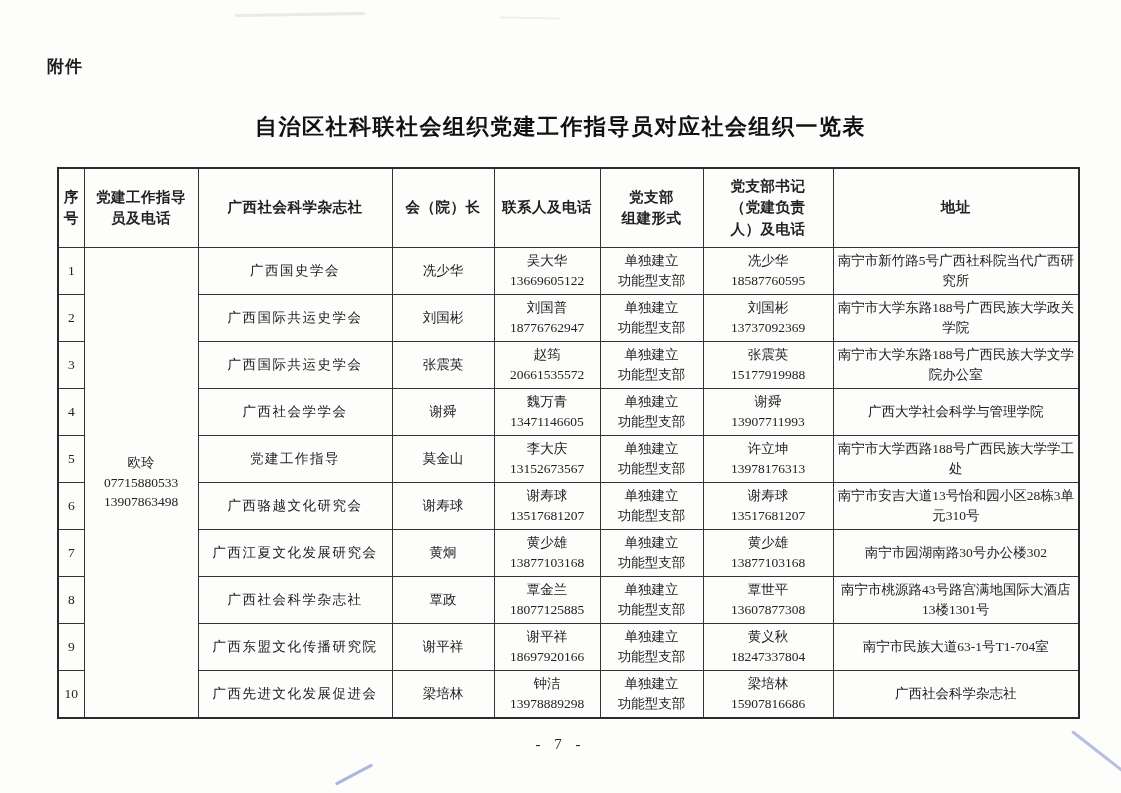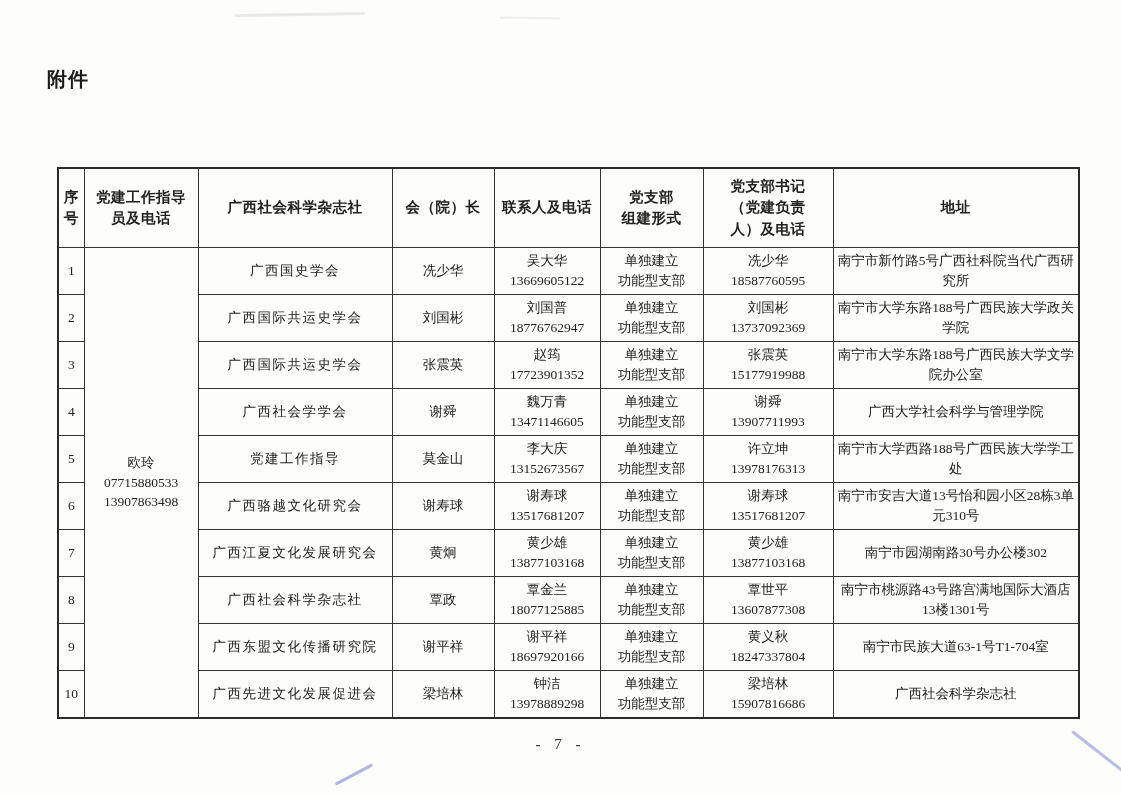--- a/index.html
+++ b/index.html
@@ -16,9 +16,9 @@
     background: #fdfdfc;
   }
   .attachment {
-    position: absolute; left: 47px; top: 66px;
+    position: absolute; left: 47px; top: 55px;
     font-family: "Liberation Sans", "DejaVu Sans", sans-serif;
-    font-size: 20px; font-weight: 600; letter-spacing: 1px;
+    font-size: 17px; font-weight: 600; letter-spacing: 1px;
   }
   .doc-title {
     position: absolute; left: 0; top: 112px; width: 1121px;

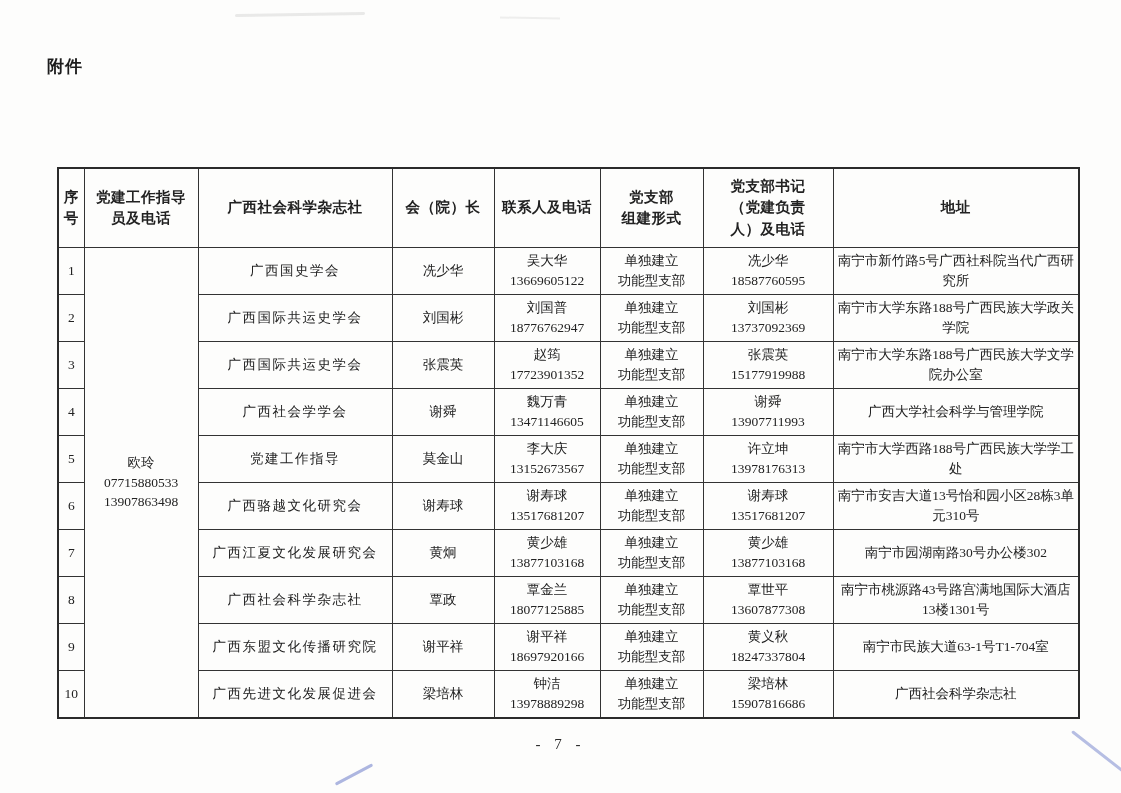--- a/index.html
+++ b/index.html
@@ -91,6 +91,7 @@
 
   <div class="attachment">附件</div>
 
+  <div class="doc-title">自治区社科联社会组织党建工作指导员对应社会组织一览表</div>
 
   <table class="main">
     <colgroup>

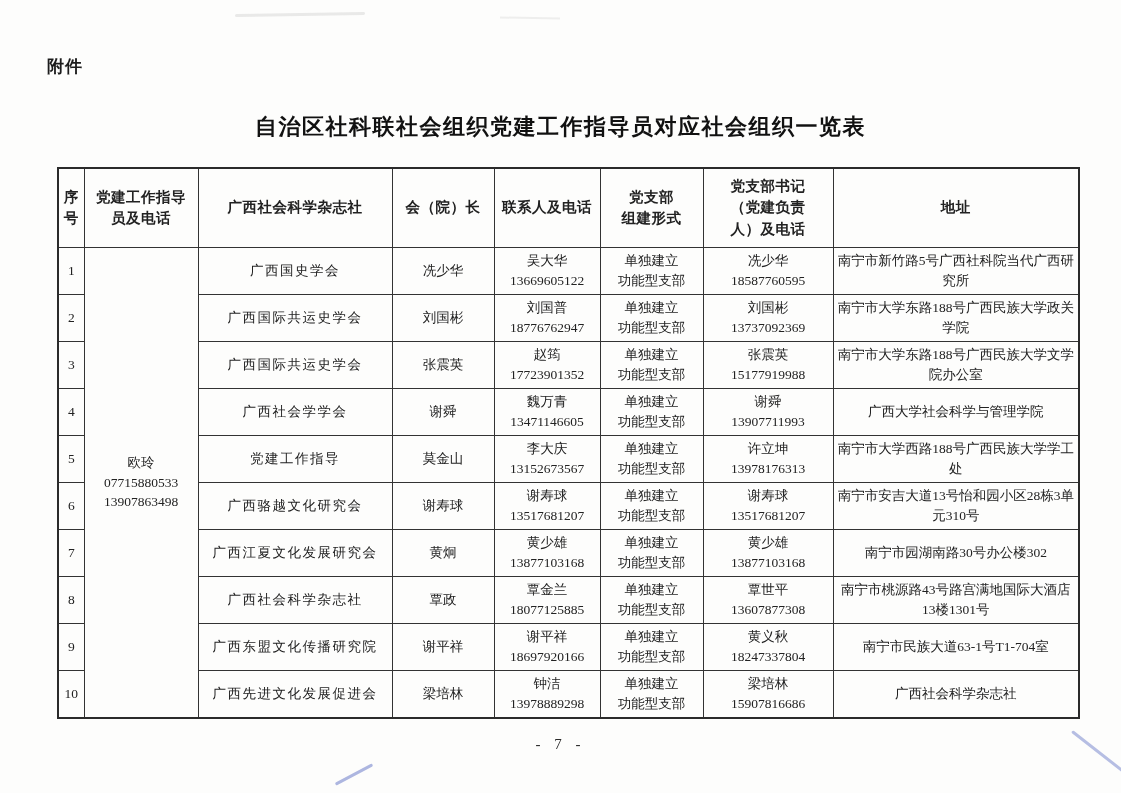--- a/index.html
+++ b/index.html
@@ -154,7 +154,7 @@
         <td class="org-cell">广西国际共运史学会</td>
         <td>张震英</td>
         <td class="ml">赵筠
-17723901352</td>
+20661535572</td>
         <td class="ml">单独建立
 功能型支部</td>
         <td class="ml">张震英

